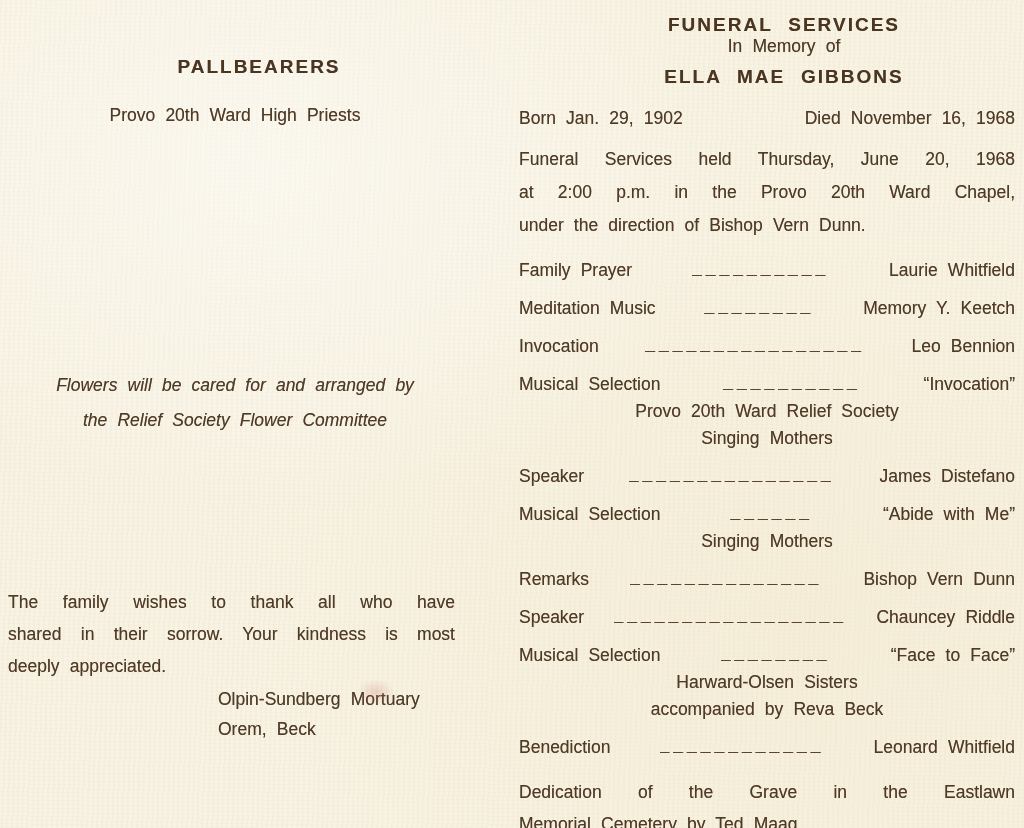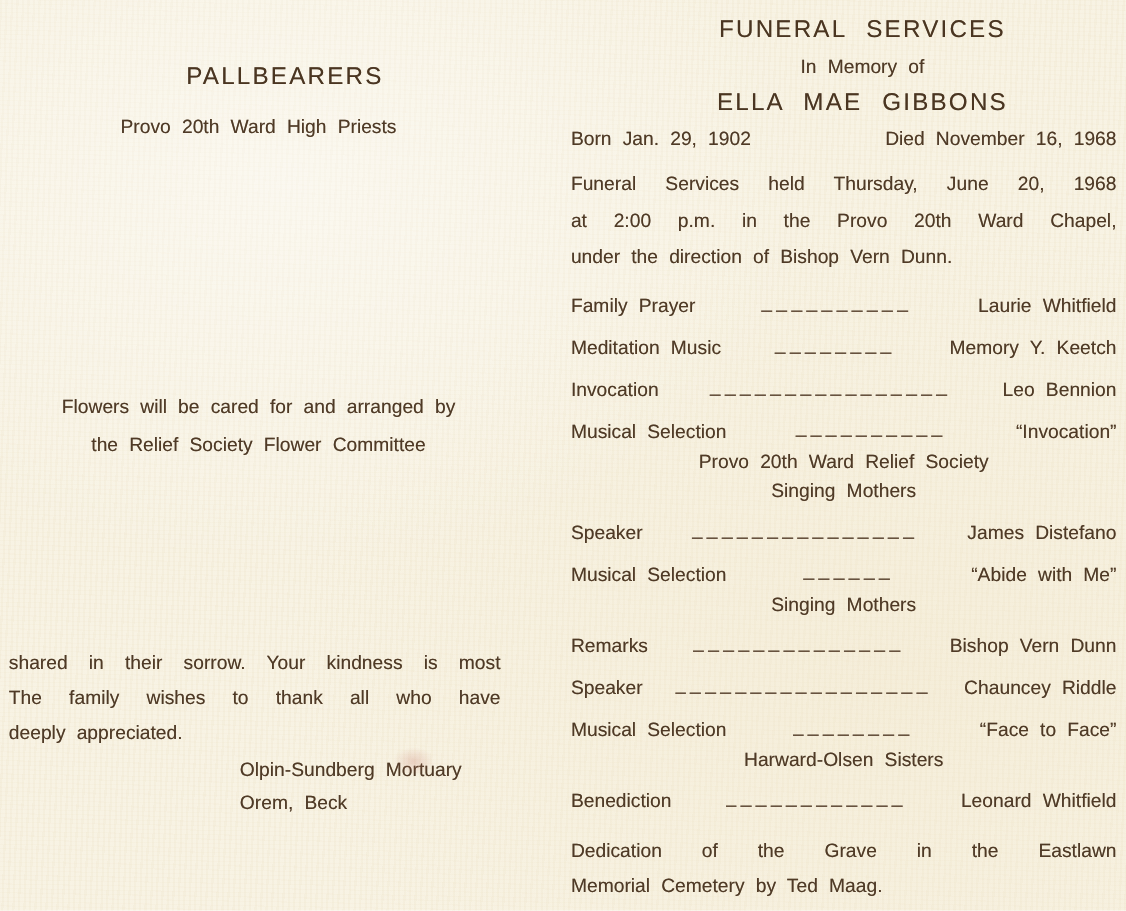--- a/index.html
+++ b/index.html
@@ -22,11 +22,11 @@
   }
   .abs { position: absolute; }
   .heading {
-    font-weight: normal;
+    font-weight: bold;
     letter-spacing: 2px;
     word-spacing: 0.45em;
     color: #4a3521;
-    font-size: 22px;
+    font-size: 19px;
   }
   .center { text-align: center; }
   .jl { text-align: justify; text-align-last: justify; }

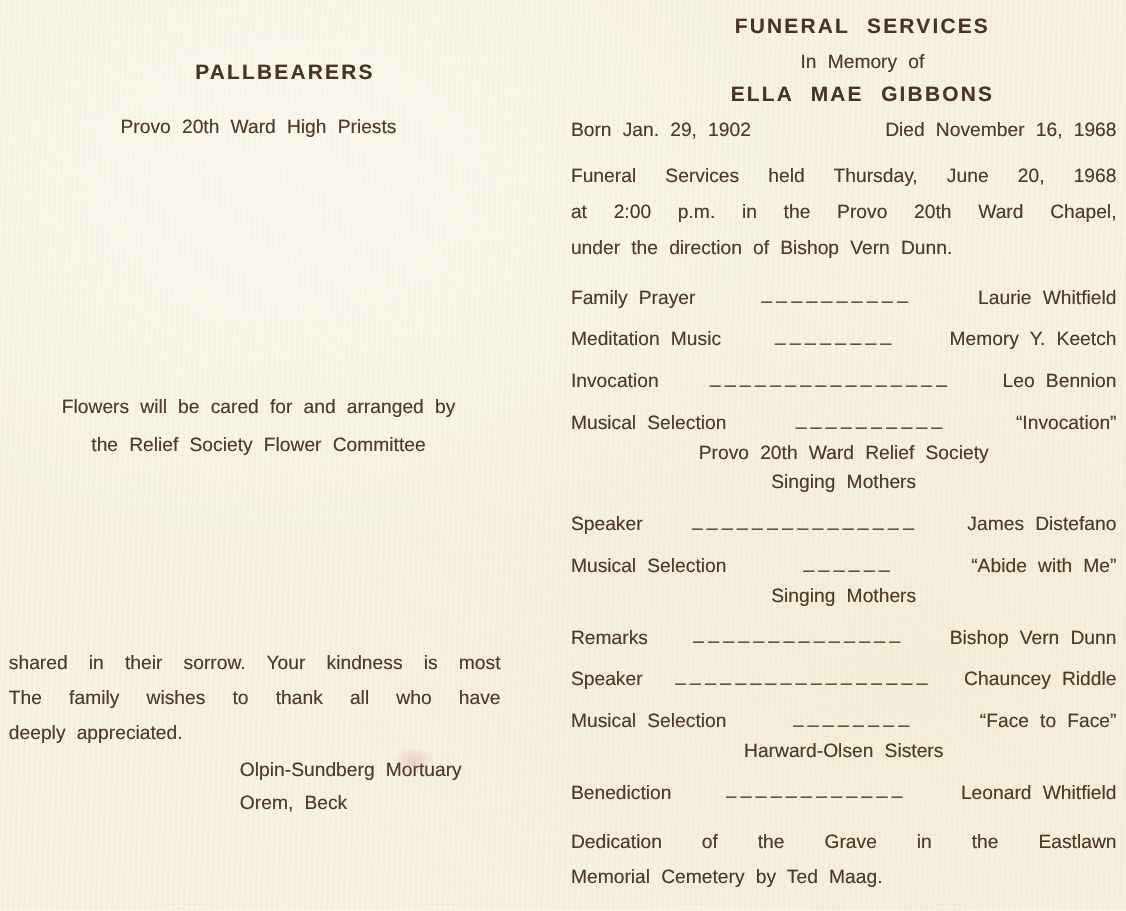--- a/index.html
+++ b/index.html
@@ -43,7 +43,7 @@
   .right-col { position: absolute; left: 519px; top: 0; width: 496px; }
   .rp-header { padding-left: 34px; }
   .rp-title  { margin-top: 14px; }
-  .rp-memory { margin-top: 10px; }
+  .rp-memory { }
   .rp-name   { margin-top: 9px; }
   .rp-dates  { margin-top: 10px; display: flex; justify-content: space-between; align-items: baseline; gap: 24px; }
   .rp-intro  { margin-top: 14px; line-height: 33px; }

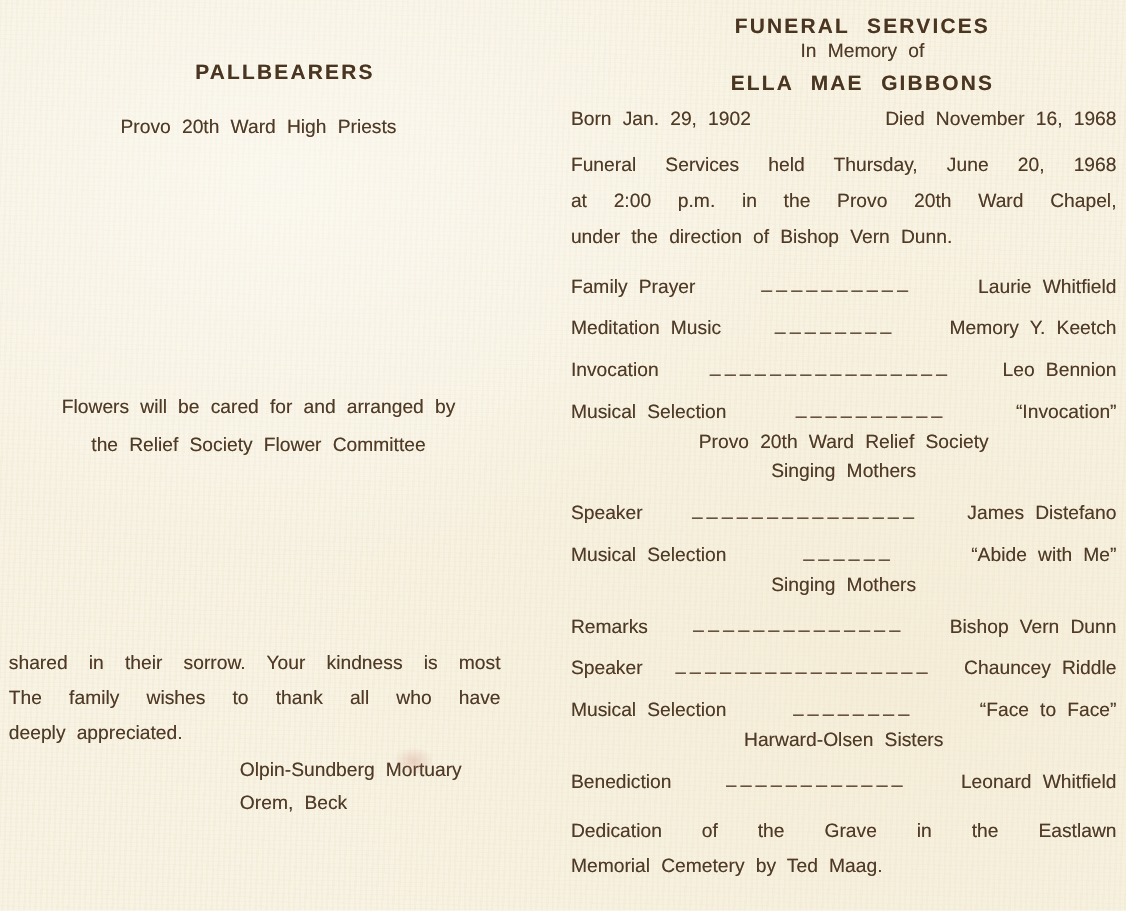--- a/index.html
+++ b/index.html
@@ -45,7 +45,7 @@
   .rp-title  { margin-top: 14px; }
   .rp-memory { }
   .rp-name   { margin-top: 9px; }
-  .rp-dates  { margin-top: 10px; display: flex; justify-content: space-between; align-items: baseline; gap: 24px; }
+  .rp-dates  { margin-top: 20px; display: flex; justify-content: space-between; align-items: baseline; gap: 24px; }
   .rp-intro  { margin-top: 14px; line-height: 33px; }
 
   .pentry { margin-top: 19px; }

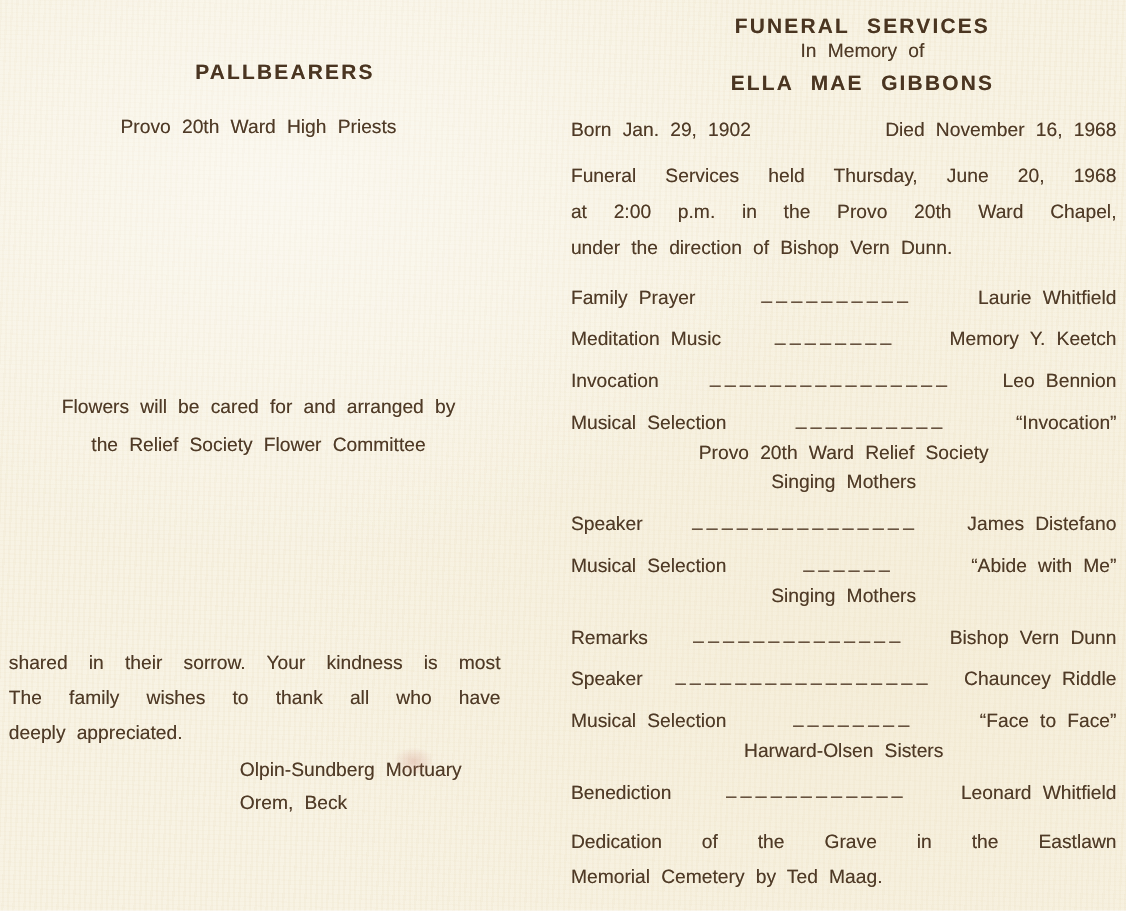--- a/index.html
+++ b/index.html
@@ -35,7 +35,7 @@
   
   .lp-title    { left: 0; top: 56px;  width: 470px; padding-left: 24px; }
   .lp-sub      { left: 0; top: 105px; width: 470px; }
-  .lp-flowers  { left: 10px; top: 352px; width: 450px; line-height: 35px; }
+  .lp-flowers  { left: 10px; top: 368px; width: 450px; line-height: 35px; font-style: italic; }
   .lp-thanks   { left: 8px;  top: 586px; width: 447px; line-height: 32px; }
   .lp-mortuary { left: 218px; top: 684px; line-height: 30px; }
 

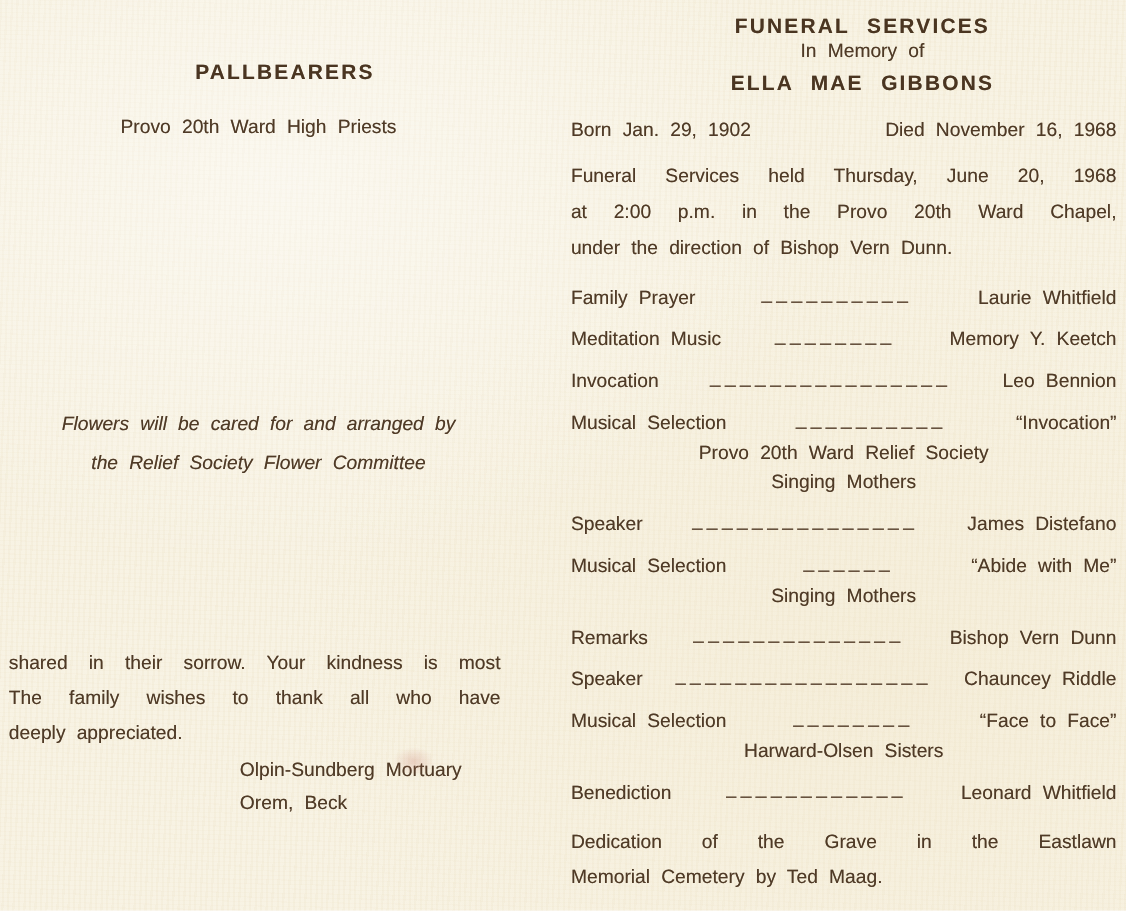--- a/index.html
+++ b/index.html
@@ -89,8 +89,8 @@
     </div>
 
     <div class="abs lp-thanks">
+      <div class="jl">The family wishes to thank all who have</div>
       <div class="jl">shared in their sorrow. Your kindness is most</div>
-      <div class="jl">The family wishes to thank all who have</div>
       <div class="ll">deeply appreciated.</div>
     </div>
 

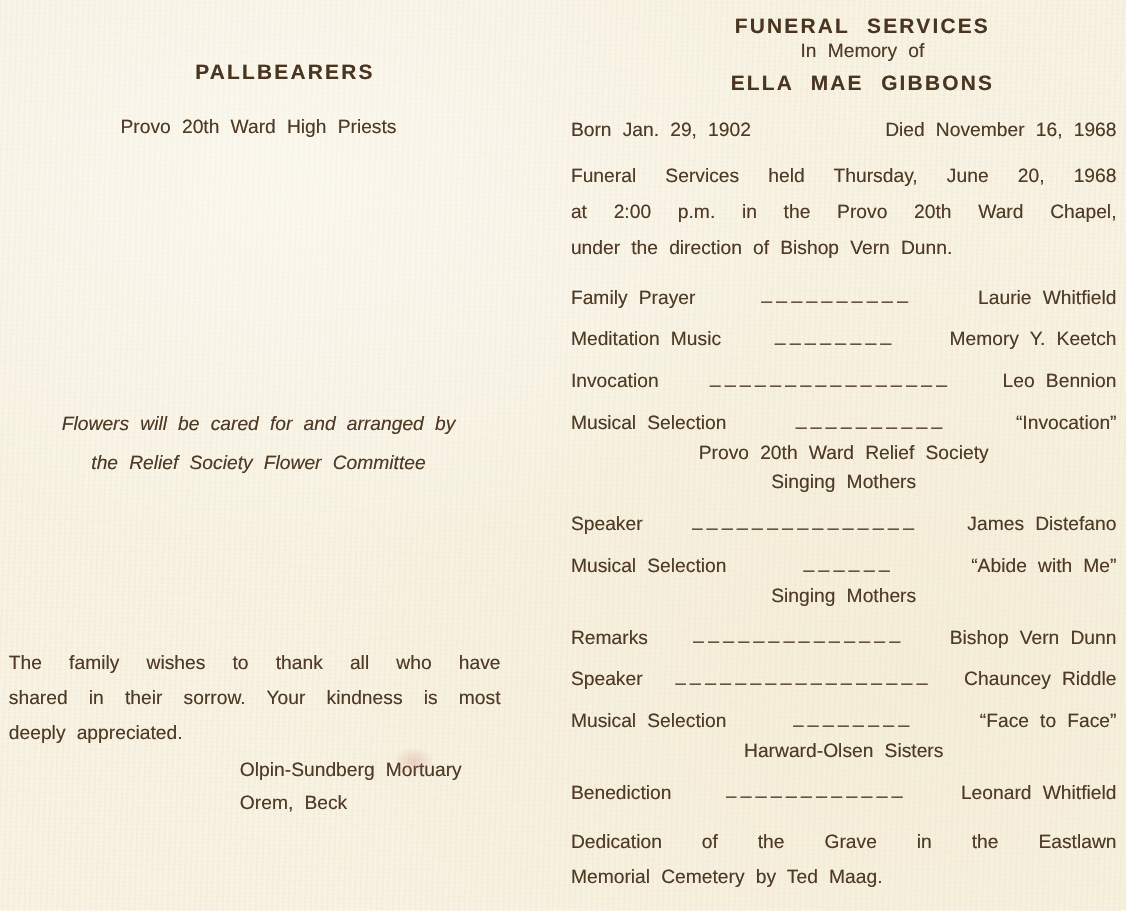--- a/index.html
+++ b/index.html
@@ -195,6 +195,7 @@
         <span>“Face to Face”</span>
       </div>
       <div class="psub">Harward-Olsen Sisters</div>
+      <div class="psub">accompanied by Reva Beck</div>
     </div>
 
     <div class="pentry">

